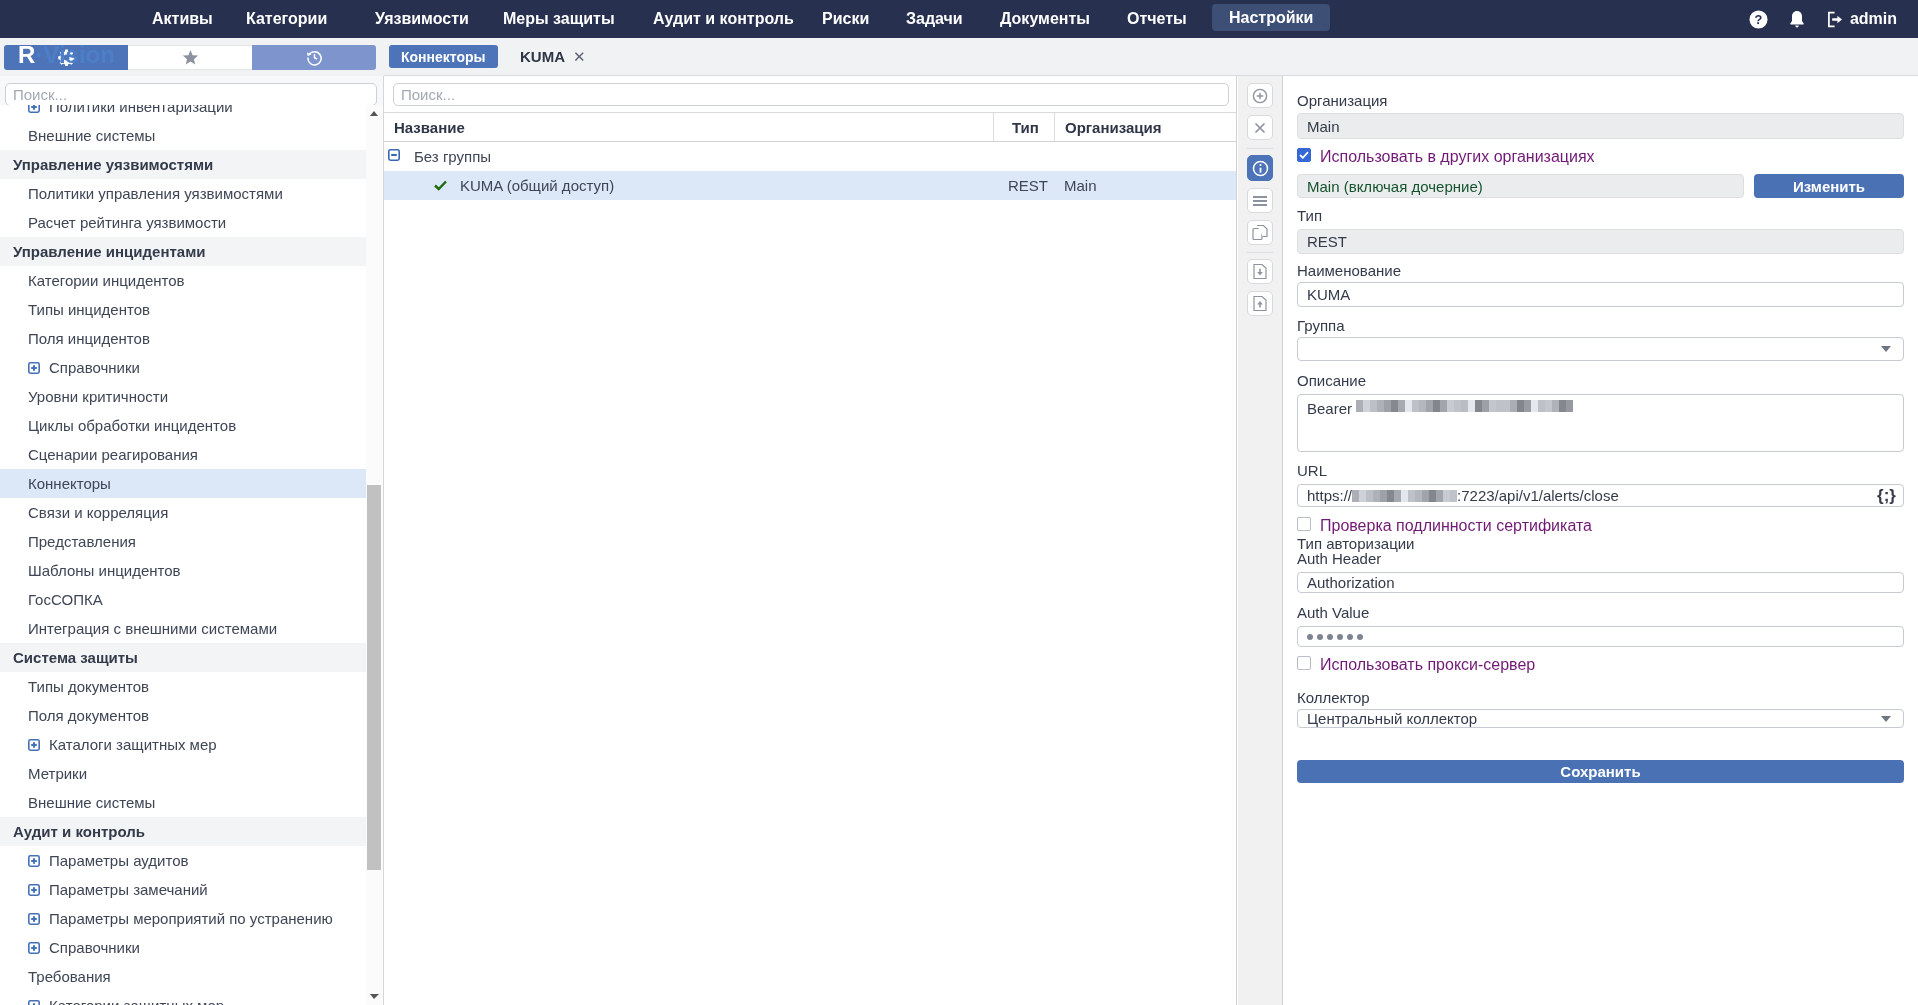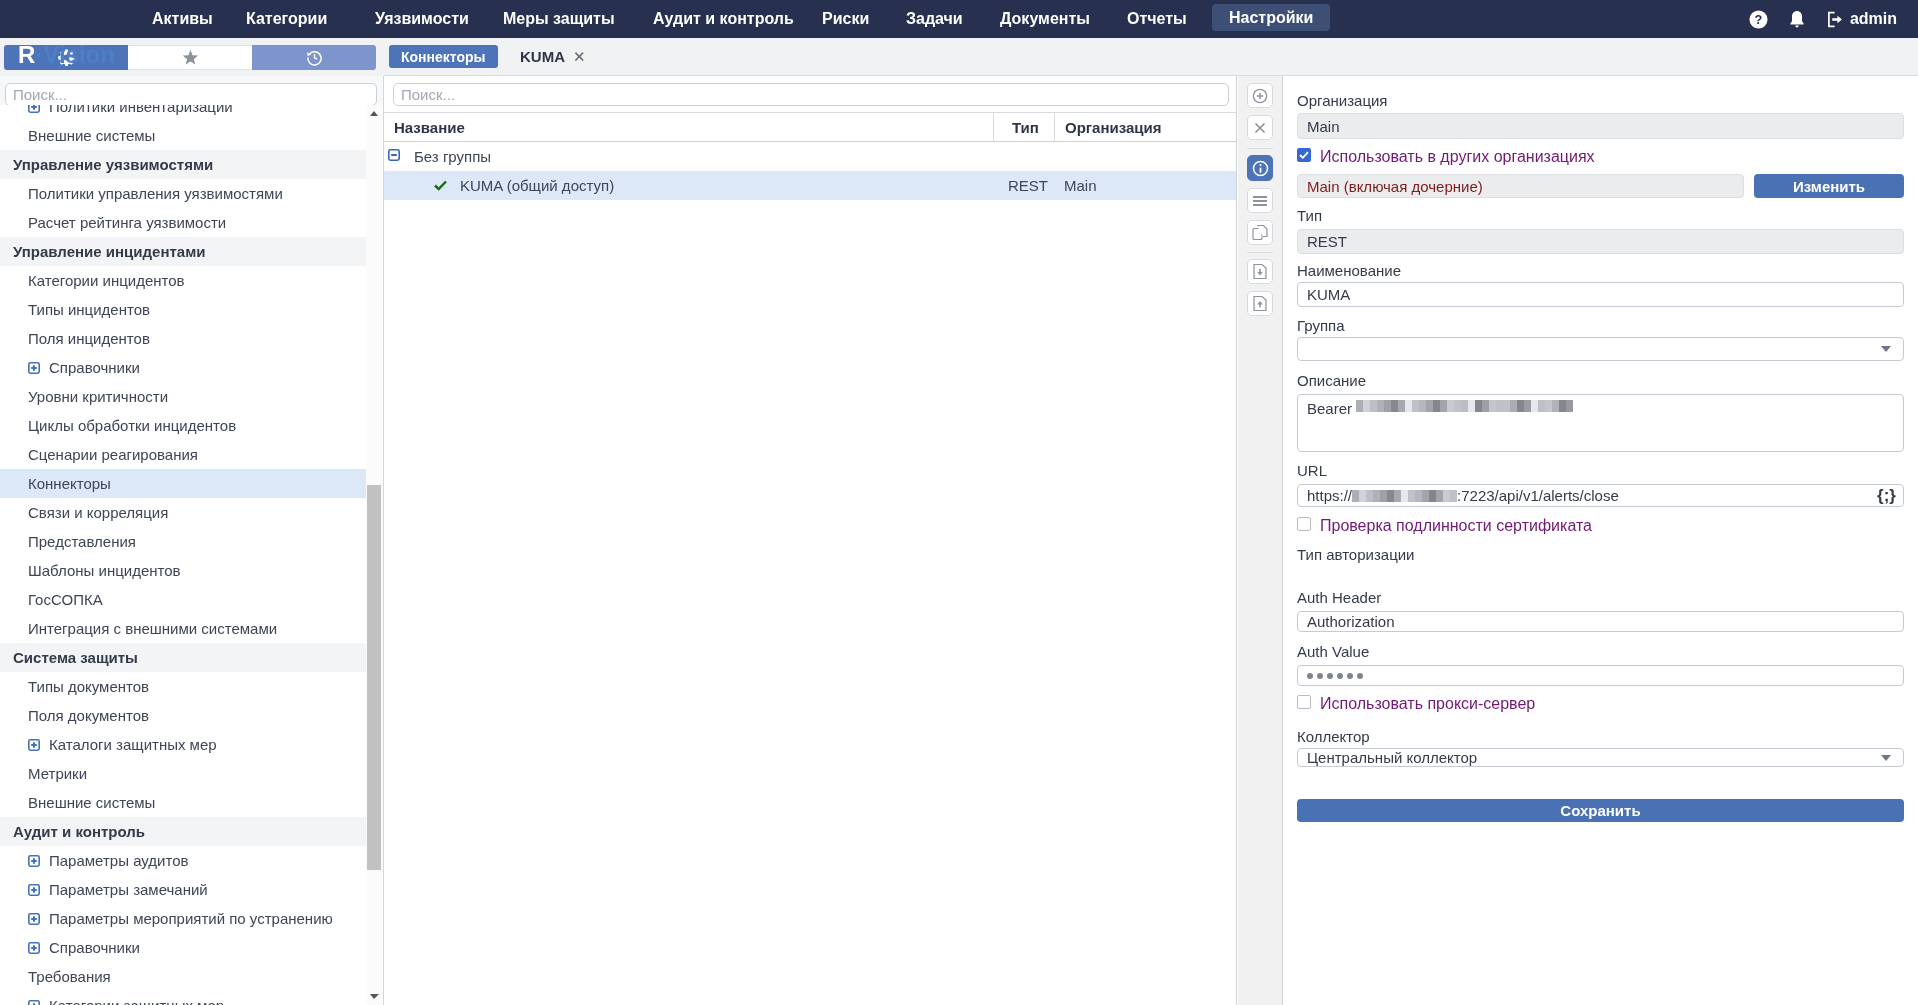--- a/index.html
+++ b/index.html
@@ -59,7 +59,7 @@
 .lbl { font-size:15px; color:#333a4a; height:15px; line-height:15px; }
 .inp { border:1px solid #c6cad2; border-radius:4px; background:#fff; font-size:15px; color:#333a4a; display:flex; align-items:center; padding:0 9px; }
 .inp.dis { background:#ebecee; border-color:#dcdee2; }
-.inp.ph { color:#7f1d1d; }
+.inp.ph { color:#14532d; }
 .blubtn { background:#4a71b4; color:#fff; font-weight:bold; font-size:15px; border-radius:4px; display:flex; align-items:center; justify-content:center; }
 .cbrow { display:flex; align-items:flex-start; font-size:16px; color:#701a75; }
 .cb { width:14px; height:14px; border:1px solid #b8bcc4; border-radius:2px; background:#fff; margin-right:9px; flex:0 0 14px; }

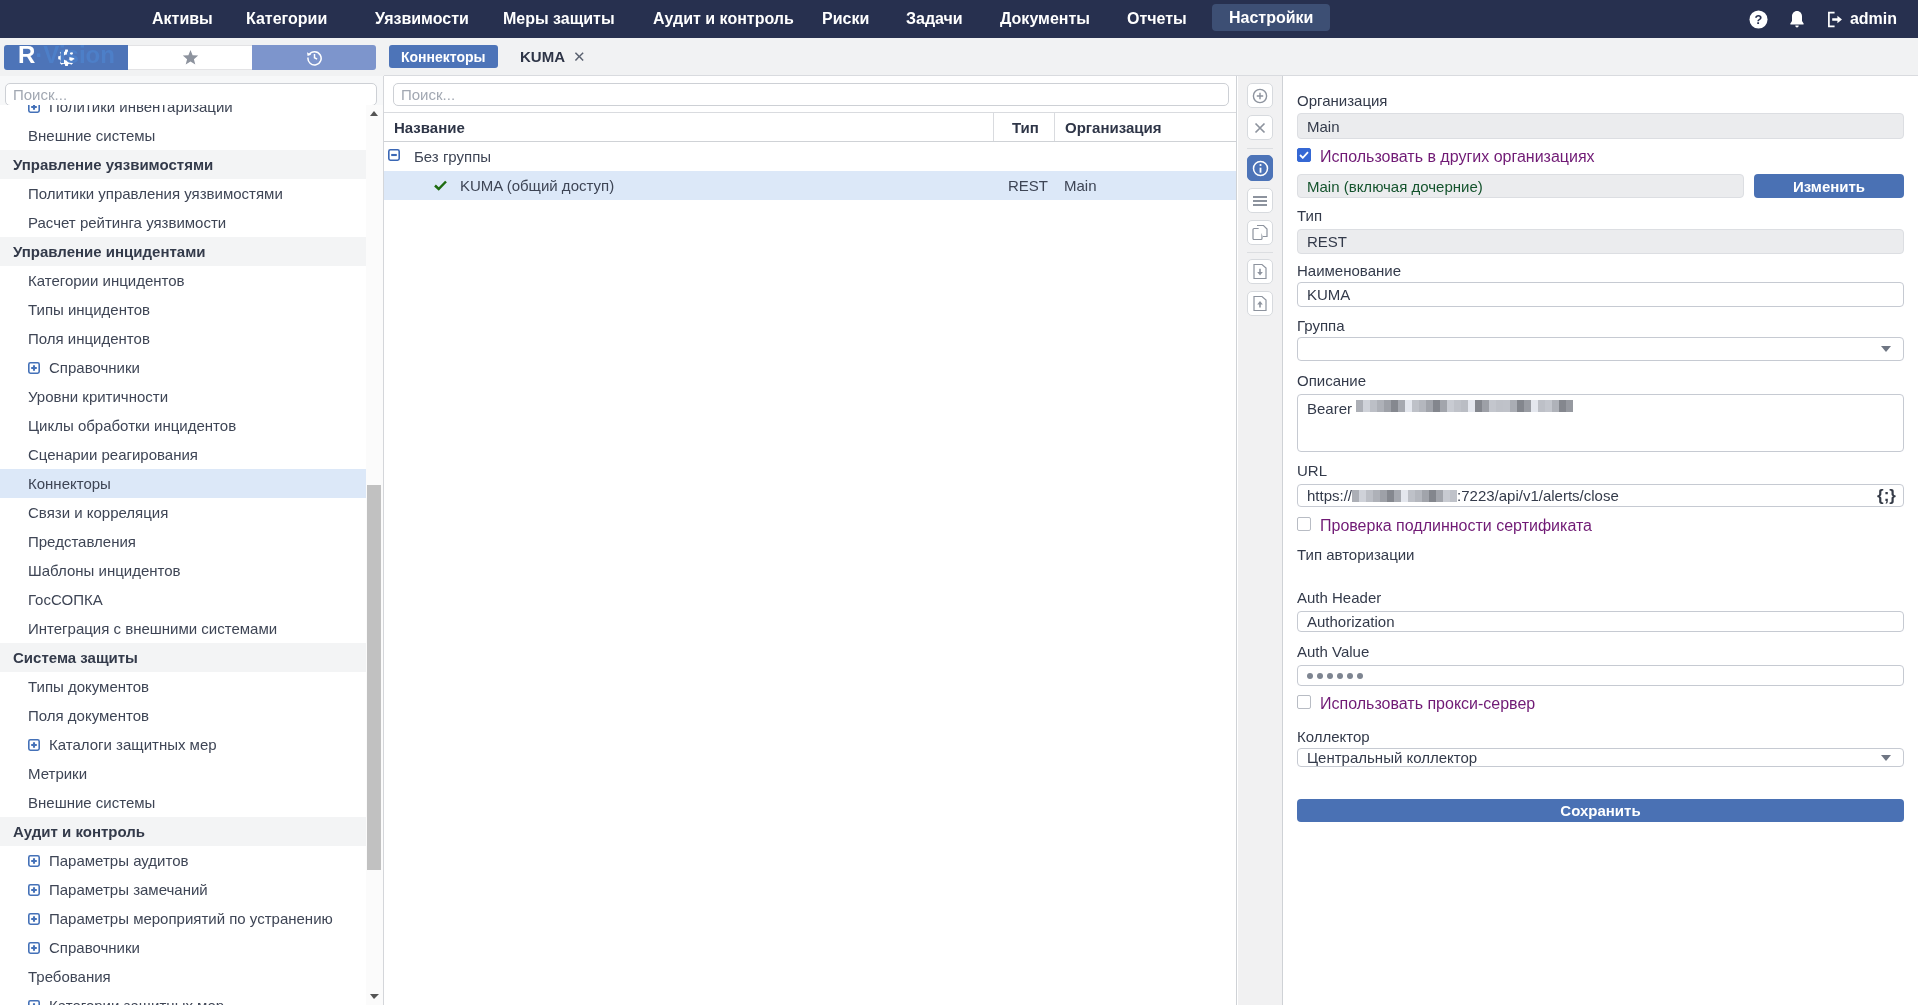--- a/index.html
+++ b/index.html
@@ -294,7 +294,7 @@
 <div class="lbl" style="margin-top:11px;">URL</div>
 <div class="inp" style="height:23px;margin-top:6px;position:relative;">https://<span style="display:inline-block;width:7px;height:12px;background:rgb(172,175,182);vertical-align:middle;"></span><span style="display:inline-block;width:7px;height:12px;background:rgb(207,210,217);vertical-align:middle;"></span><span style="display:inline-block;width:7px;height:12px;background:rgb(188,191,198);vertical-align:middle;"></span><span style="display:inline-block;width:7px;height:12px;background:rgb(174,177,184);vertical-align:middle;"></span><span style="display:inline-block;width:7px;height:12px;background:rgb(158,161,168);vertical-align:middle;"></span><span style="display:inline-block;width:7px;height:12px;background:rgb(133,136,143);vertical-align:middle;"></span><span style="display:inline-block;width:7px;height:12px;background:rgb(166,169,176);vertical-align:middle;"></span><span style="display:inline-block;width:7px;height:12px;background:rgb(228,231,238);vertical-align:middle;"></span><span style="display:inline-block;width:7px;height:12px;background:rgb(190,193,200);vertical-align:middle;"></span><span style="display:inline-block;width:7px;height:12px;background:rgb(180,183,190);vertical-align:middle;"></span><span style="display:inline-block;width:7px;height:12px;background:rgb(161,164,171);vertical-align:middle;"></span><span style="display:inline-block;width:7px;height:12px;background:rgb(131,134,141);vertical-align:middle;"></span><span style="display:inline-block;width:7px;height:12px;background:rgb(162,165,172);vertical-align:middle;"></span><span style="display:inline-block;width:7px;height:12px;background:rgb(200,203,210);vertical-align:middle;"></span><span style="display:inline-block;width:7px;height:12px;background:rgb(191,194,201);vertical-align:middle;"></span>:7223/api/v1/alerts/close<span style="position:absolute;right:7px;font-weight:bold;color:#343a46;font-size:17px;">{;}</span></div>
 <div class="cbrow" style="margin-top:10px;"><span class="cb"></span>Проверка подлинности сертификата</div>
-<div class="lbl" style="margin-top:12px;">Тип авторизации</div>
+<div class="lbl" style="margin-top:1px;">Тип авторизации</div>
 <div class="lbl" style="margin-top:28px;">Auth Header</div>
 <div class="inp" style="height:21px;margin-top:6px;">Authorization</div>
 <div class="lbl" style="margin-top:12px;">Auth Value</div>

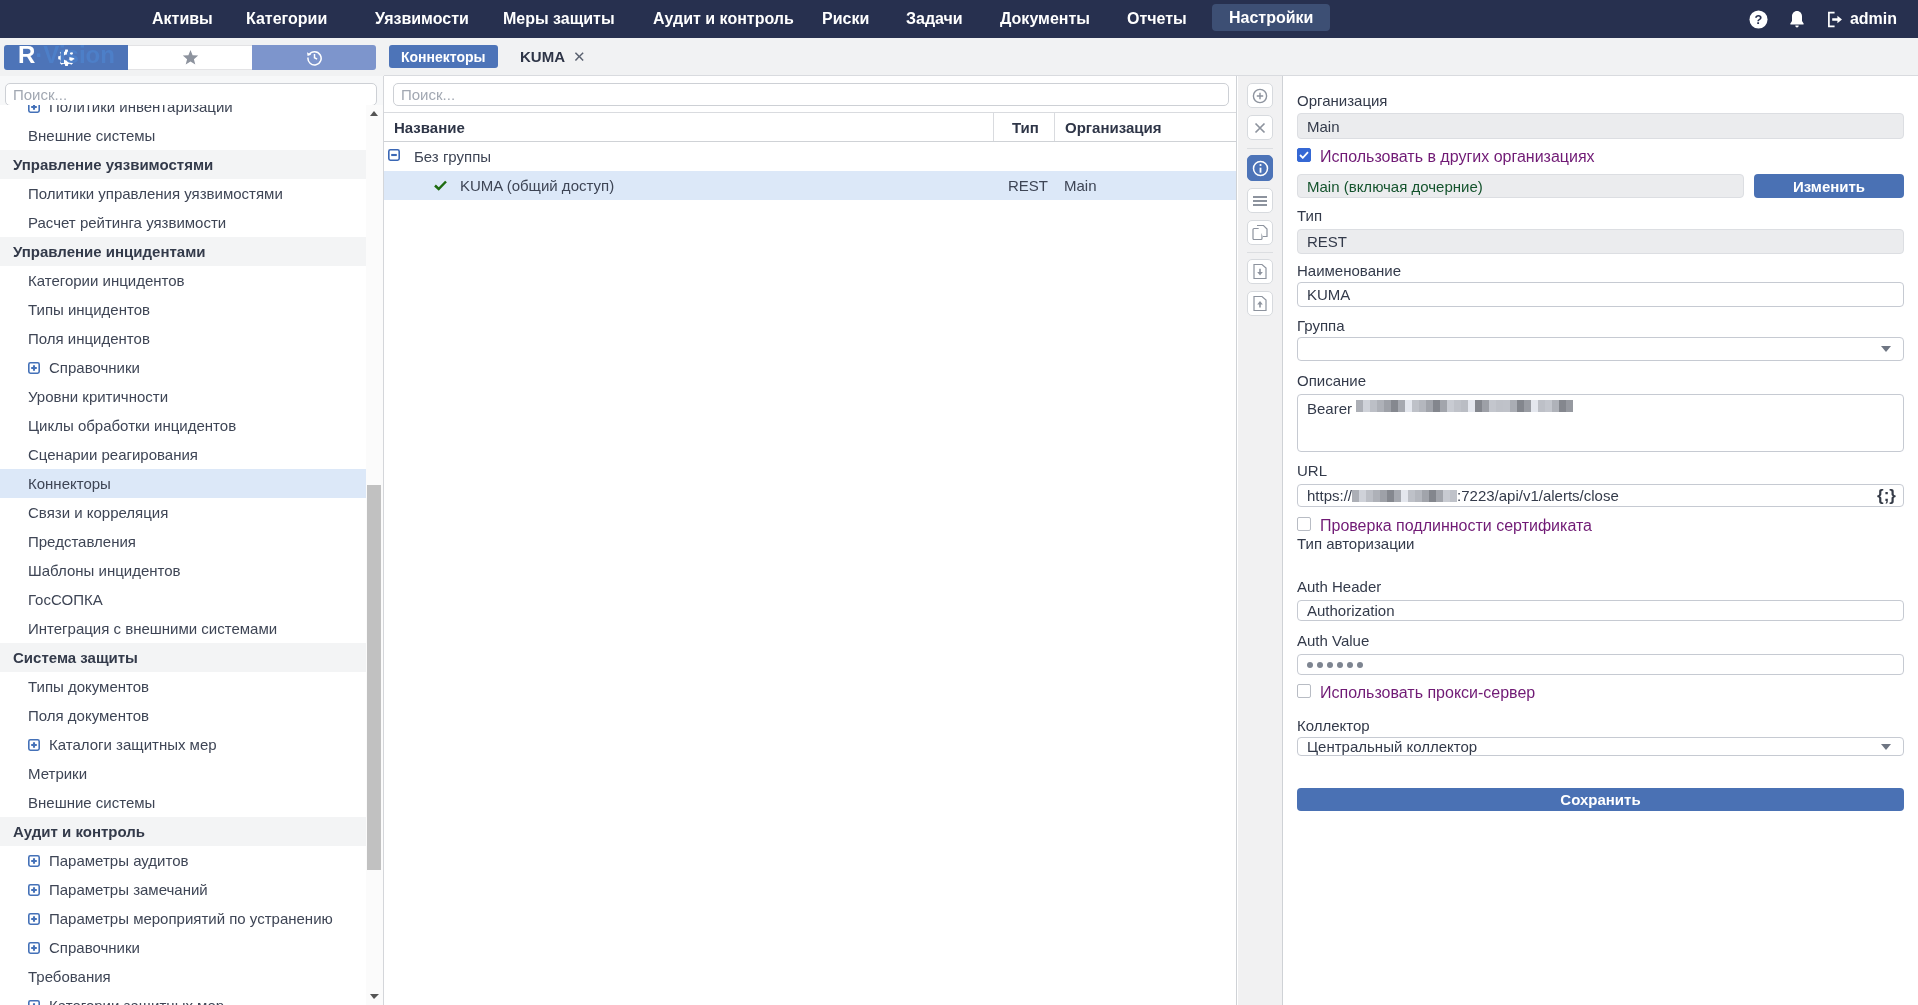--- a/index.html
+++ b/index.html
@@ -295,7 +295,7 @@
 <div class="inp" style="height:23px;margin-top:6px;position:relative;">https://<span style="display:inline-block;width:7px;height:12px;background:rgb(172,175,182);vertical-align:middle;"></span><span style="display:inline-block;width:7px;height:12px;background:rgb(207,210,217);vertical-align:middle;"></span><span style="display:inline-block;width:7px;height:12px;background:rgb(188,191,198);vertical-align:middle;"></span><span style="display:inline-block;width:7px;height:12px;background:rgb(174,177,184);vertical-align:middle;"></span><span style="display:inline-block;width:7px;height:12px;background:rgb(158,161,168);vertical-align:middle;"></span><span style="display:inline-block;width:7px;height:12px;background:rgb(133,136,143);vertical-align:middle;"></span><span style="display:inline-block;width:7px;height:12px;background:rgb(166,169,176);vertical-align:middle;"></span><span style="display:inline-block;width:7px;height:12px;background:rgb(228,231,238);vertical-align:middle;"></span><span style="display:inline-block;width:7px;height:12px;background:rgb(190,193,200);vertical-align:middle;"></span><span style="display:inline-block;width:7px;height:12px;background:rgb(180,183,190);vertical-align:middle;"></span><span style="display:inline-block;width:7px;height:12px;background:rgb(161,164,171);vertical-align:middle;"></span><span style="display:inline-block;width:7px;height:12px;background:rgb(131,134,141);vertical-align:middle;"></span><span style="display:inline-block;width:7px;height:12px;background:rgb(162,165,172);vertical-align:middle;"></span><span style="display:inline-block;width:7px;height:12px;background:rgb(200,203,210);vertical-align:middle;"></span><span style="display:inline-block;width:7px;height:12px;background:rgb(191,194,201);vertical-align:middle;"></span>:7223/api/v1/alerts/close<span style="position:absolute;right:7px;font-weight:bold;color:#343a46;font-size:17px;">{;}</span></div>
 <div class="cbrow" style="margin-top:10px;"><span class="cb"></span>Проверка подлинности сертификата</div>
 <div class="lbl" style="margin-top:1px;">Тип авторизации</div>
-<div class="lbl" style="margin-top:28px;">Auth Header</div>
+<div class="lbl" style="margin-top:0;">Auth Header</div>
 <div class="inp" style="height:21px;margin-top:6px;">Authorization</div>
 <div class="lbl" style="margin-top:12px;">Auth Value</div>
 <div class="inp" style="height:21px;margin-top:6px;">

